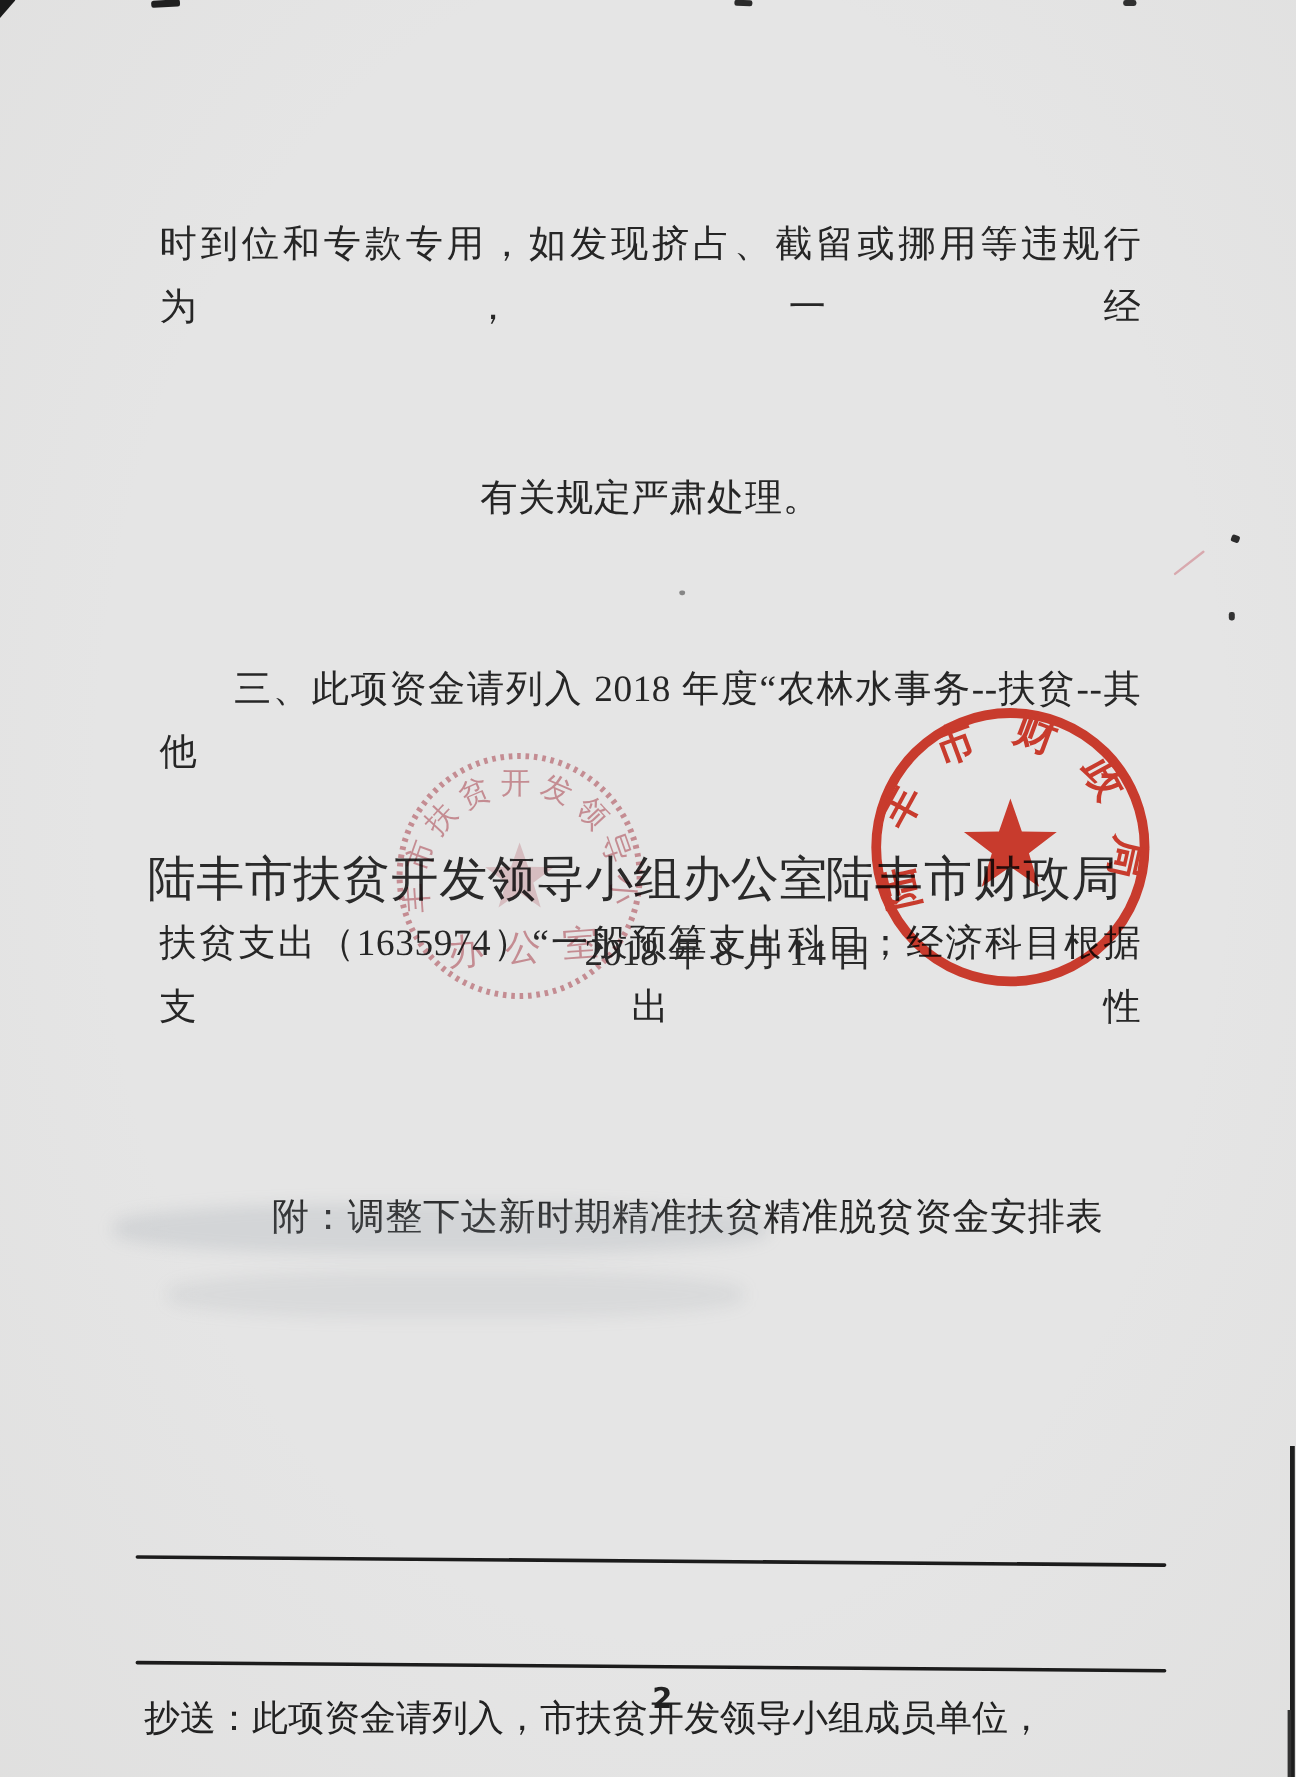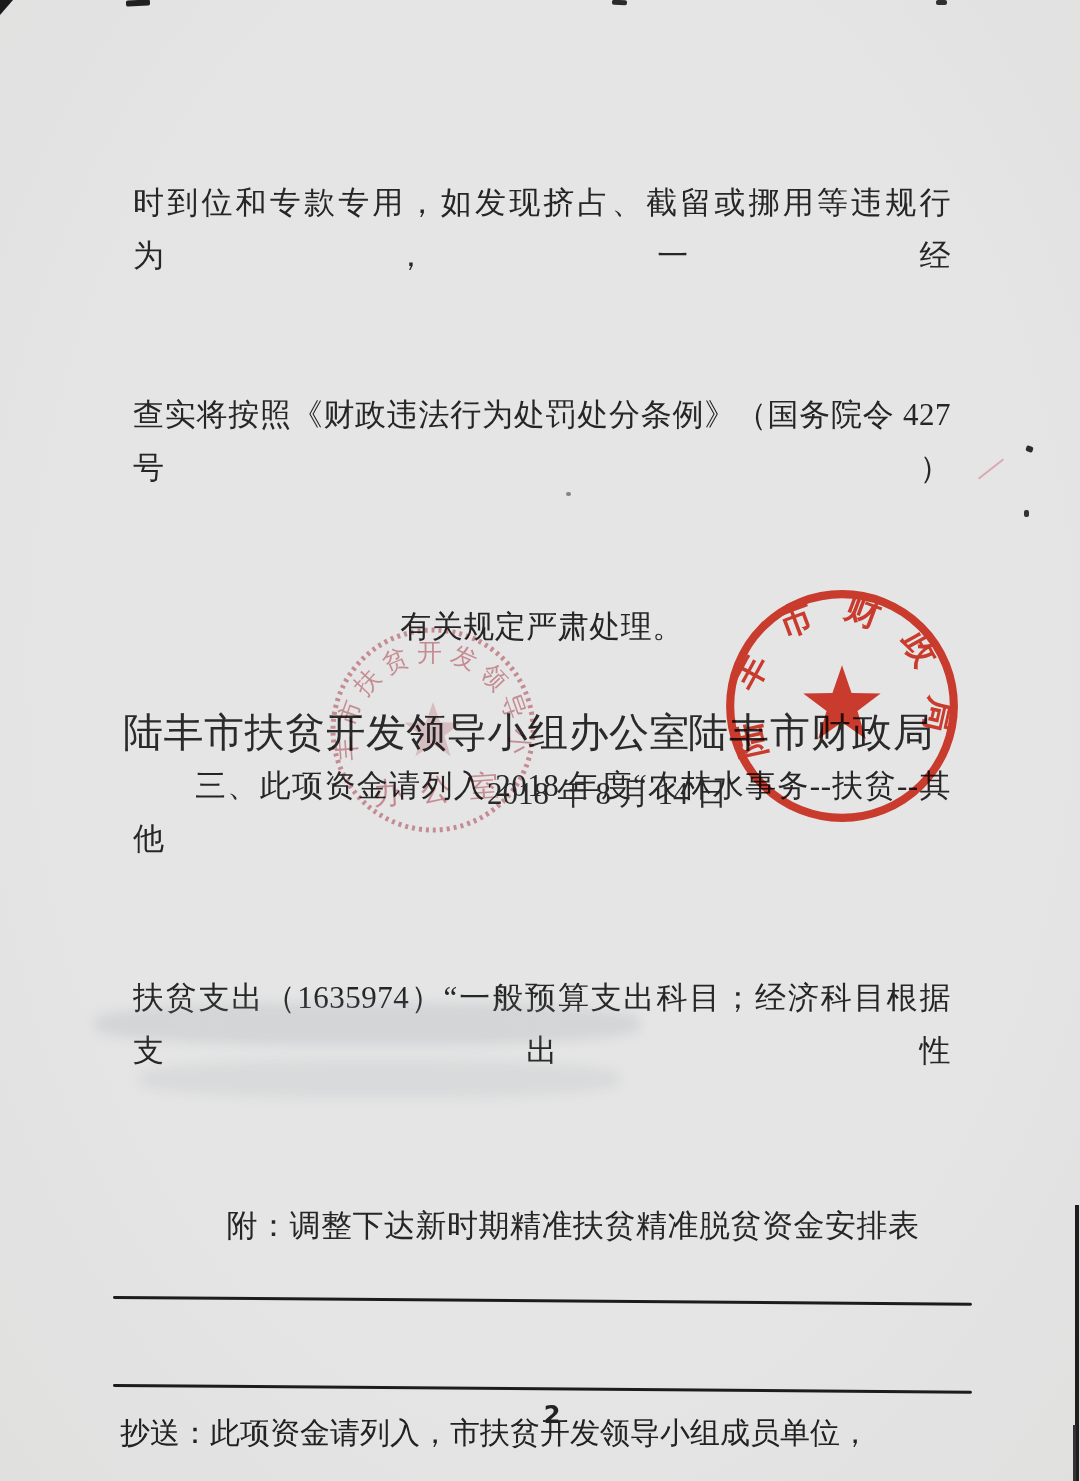--- a/index.html
+++ b/index.html
@@ -66,7 +66,6 @@
 
   <div class="body-text">
     <span class="line just">时到位和专款专用，如发现挤占、截留或挪用等违规行为，一经</span>
-    <span class="line just">查实将按照《财政违法行为处罚处分条例》（国务院令 427 号）</span>
     <span class="line">有关规定严肃处理。</span>
     <span class="line just indent2">三、此项资金请列入 2018 年度“农林水事务--扶贫--其他</span>
     <span class="line just">扶贫支出（1635974）“一般预算支出科目；经济科目根据支出性</span>

